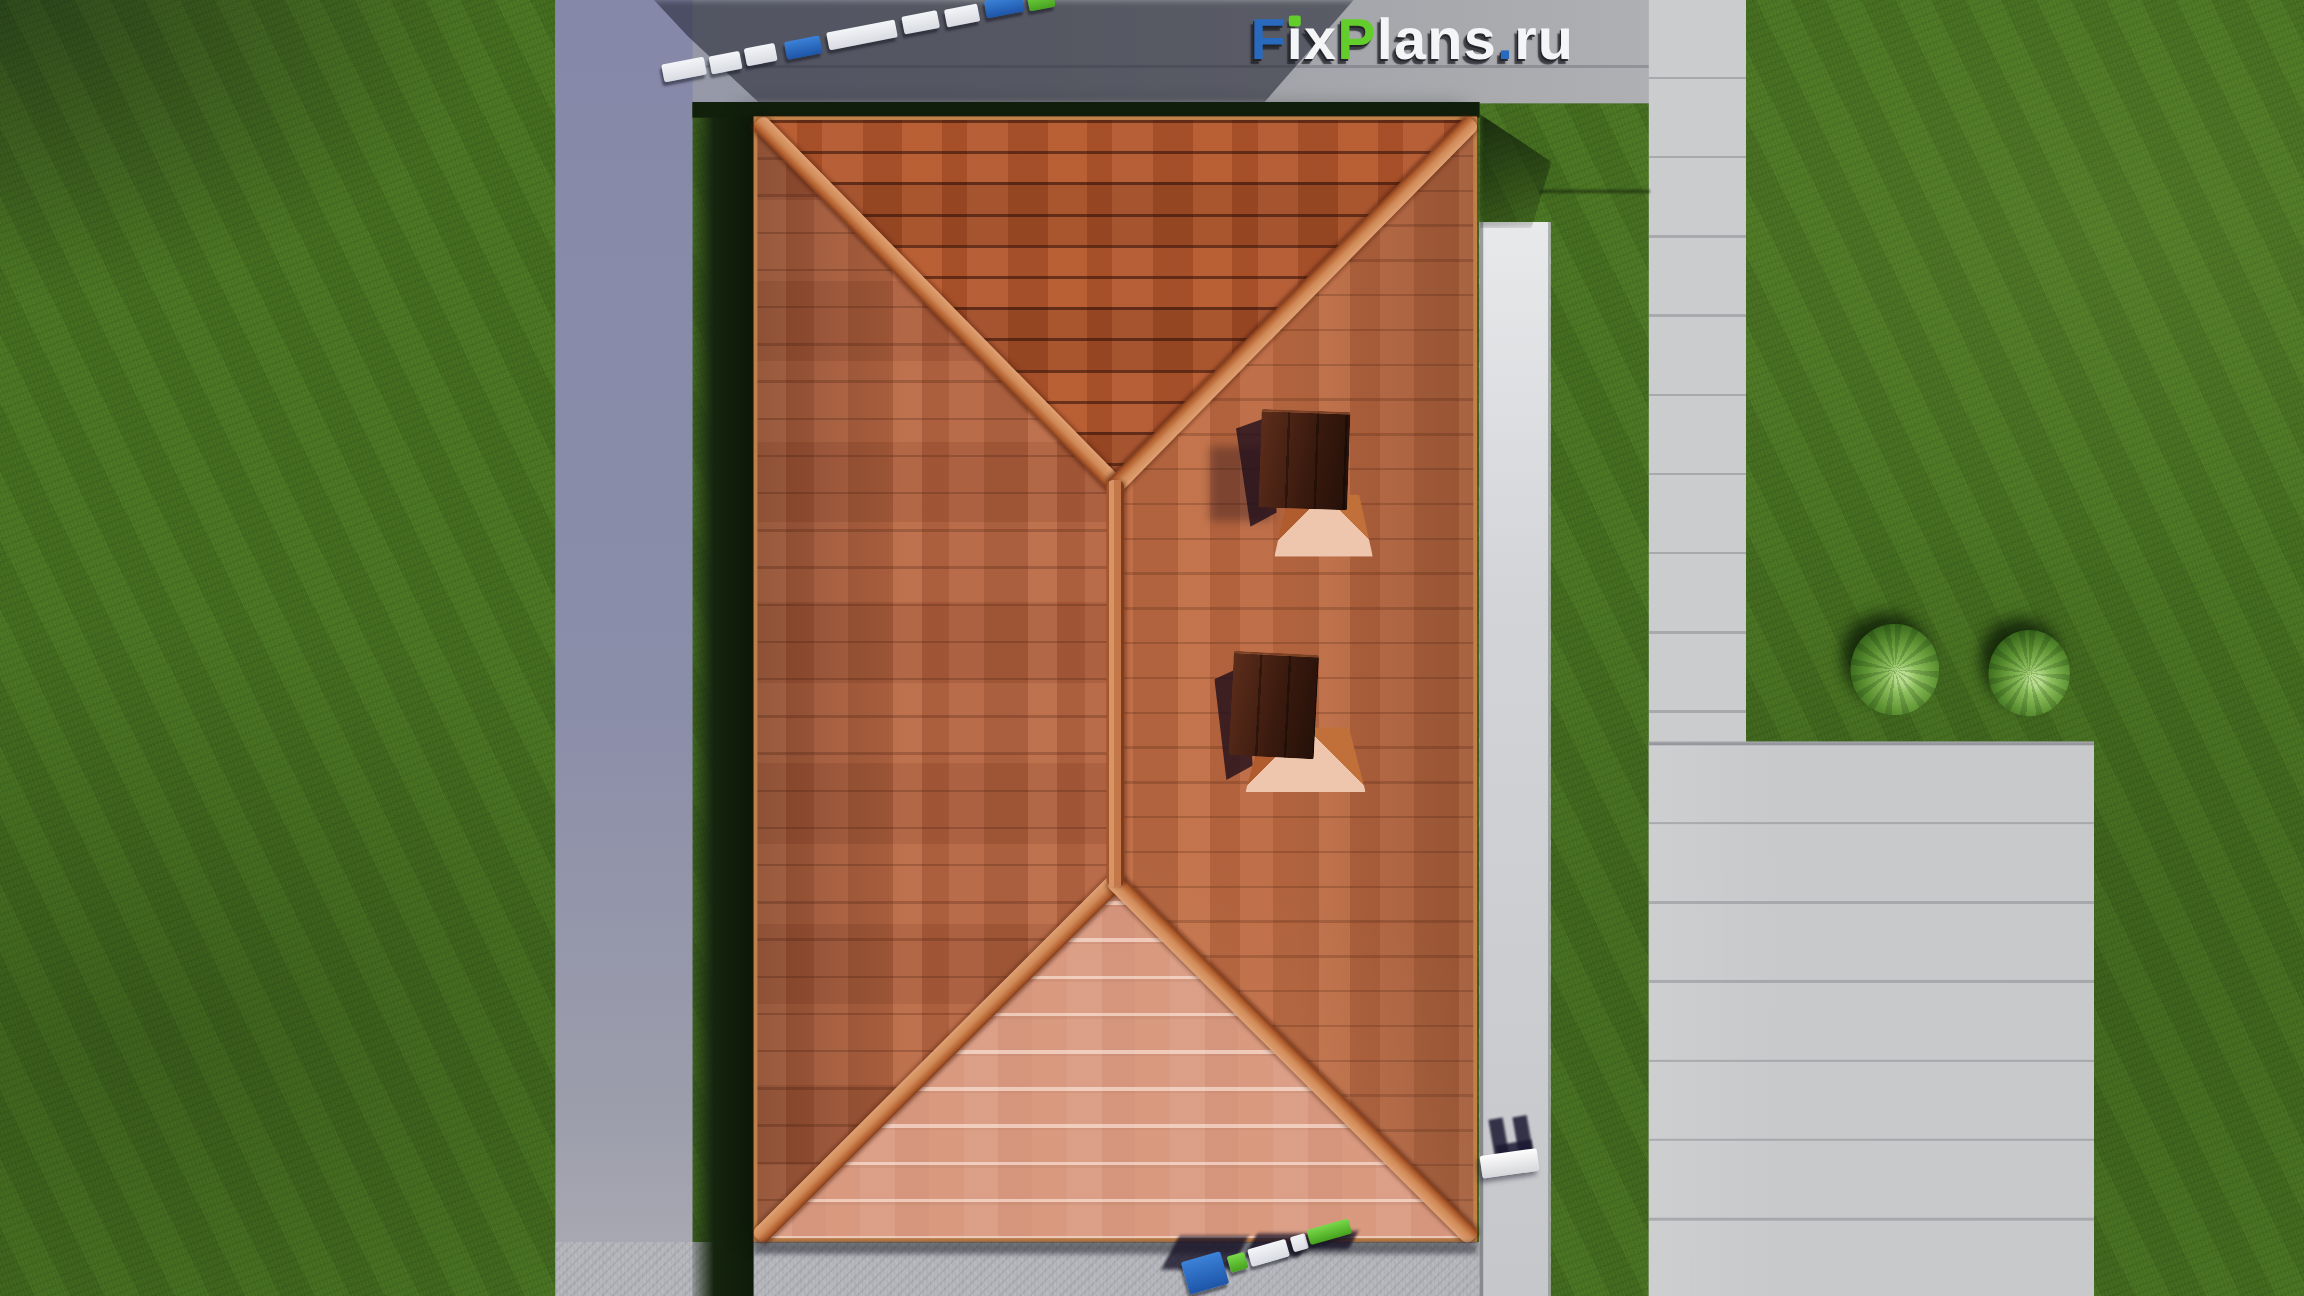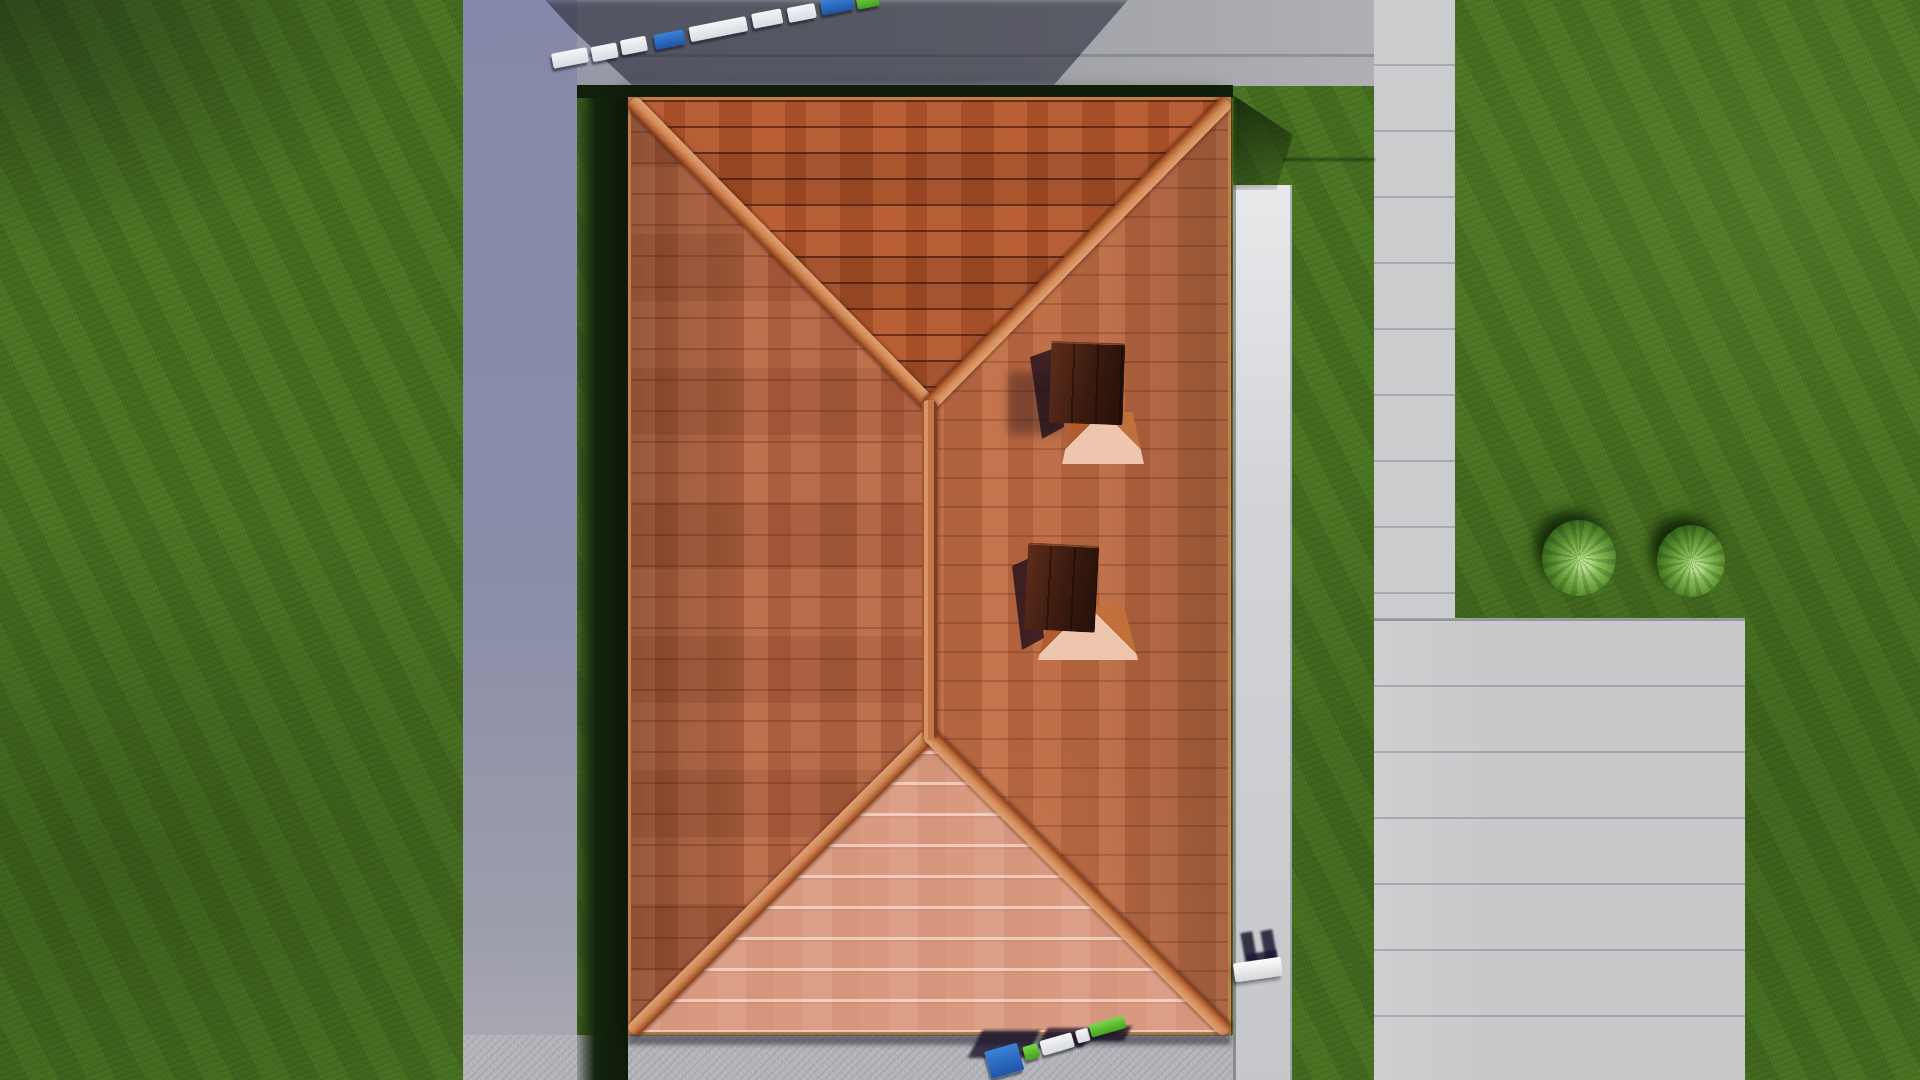--- a/index.html
+++ b/index.html
@@ -249,6 +249,9 @@
     <div class="seg green" style="left:108px;width:36px;height:13px;top:3px;"></div>
   </div>
 
+  <div class="abs watermark">
+    <span class="ltr c-blue">F</span><span class="ltr c-white i-dot">i</span><span class="ltr c-white">x</span><span class="ltr c-green">P</span><span class="ltr c-white">l</span><span class="ltr c-white">a</span><span class="ltr c-white">n</span><span class="ltr c-white">s</span><span class="ltr c-blue">.</span><span class="ltr c-white">r</span><span class="ltr c-white">u</span>
+  </div>
 
 </div>
 

